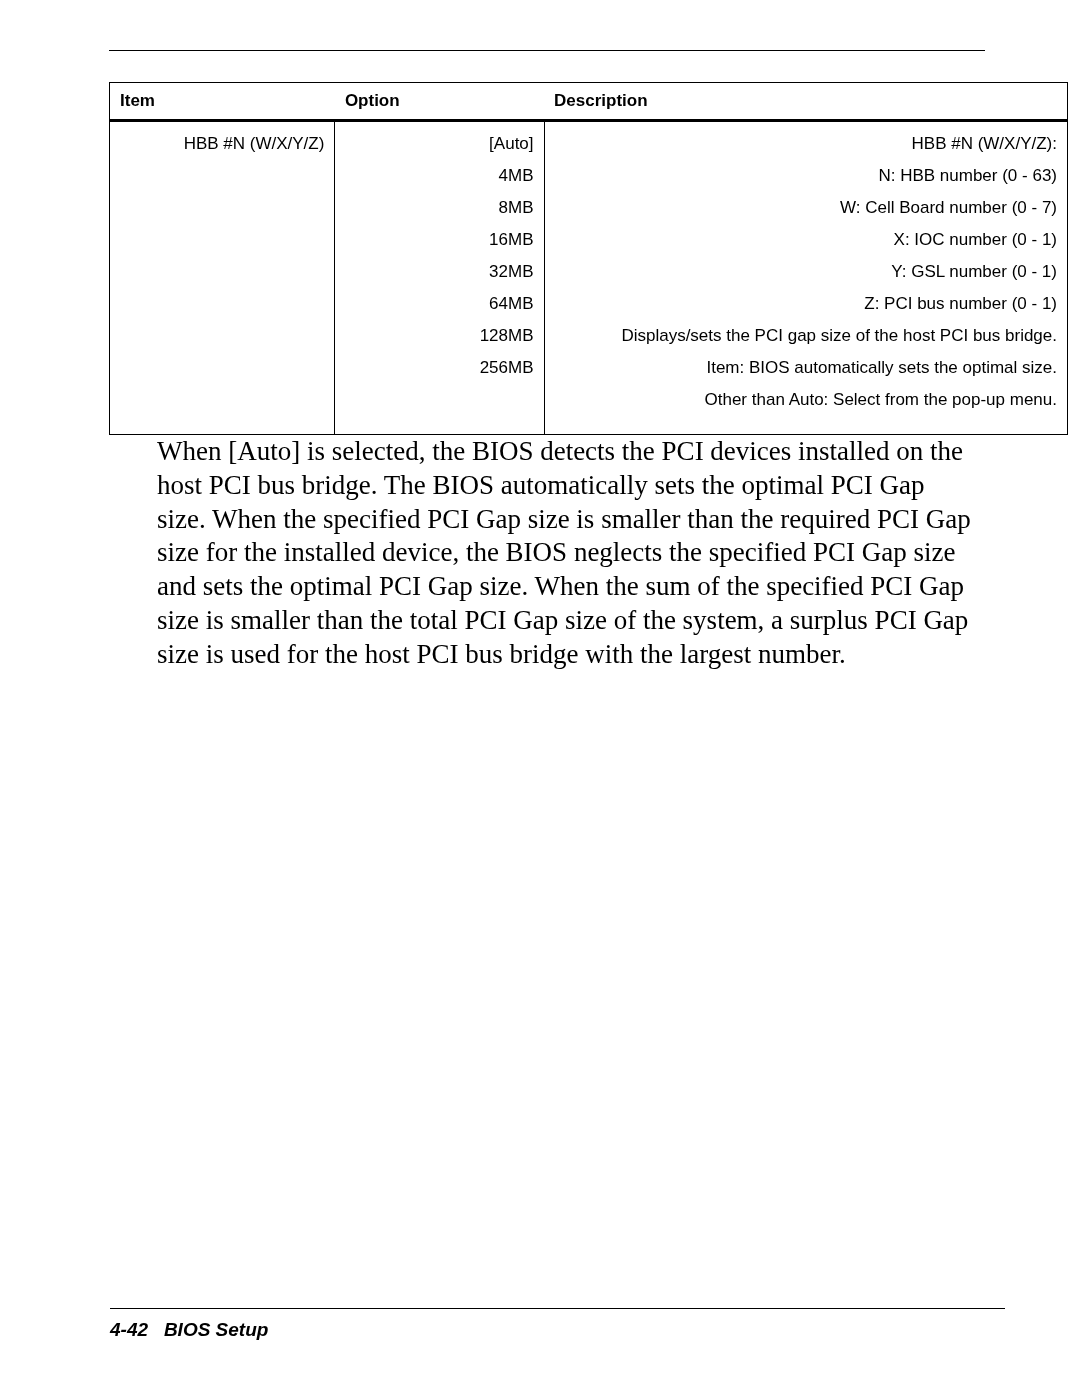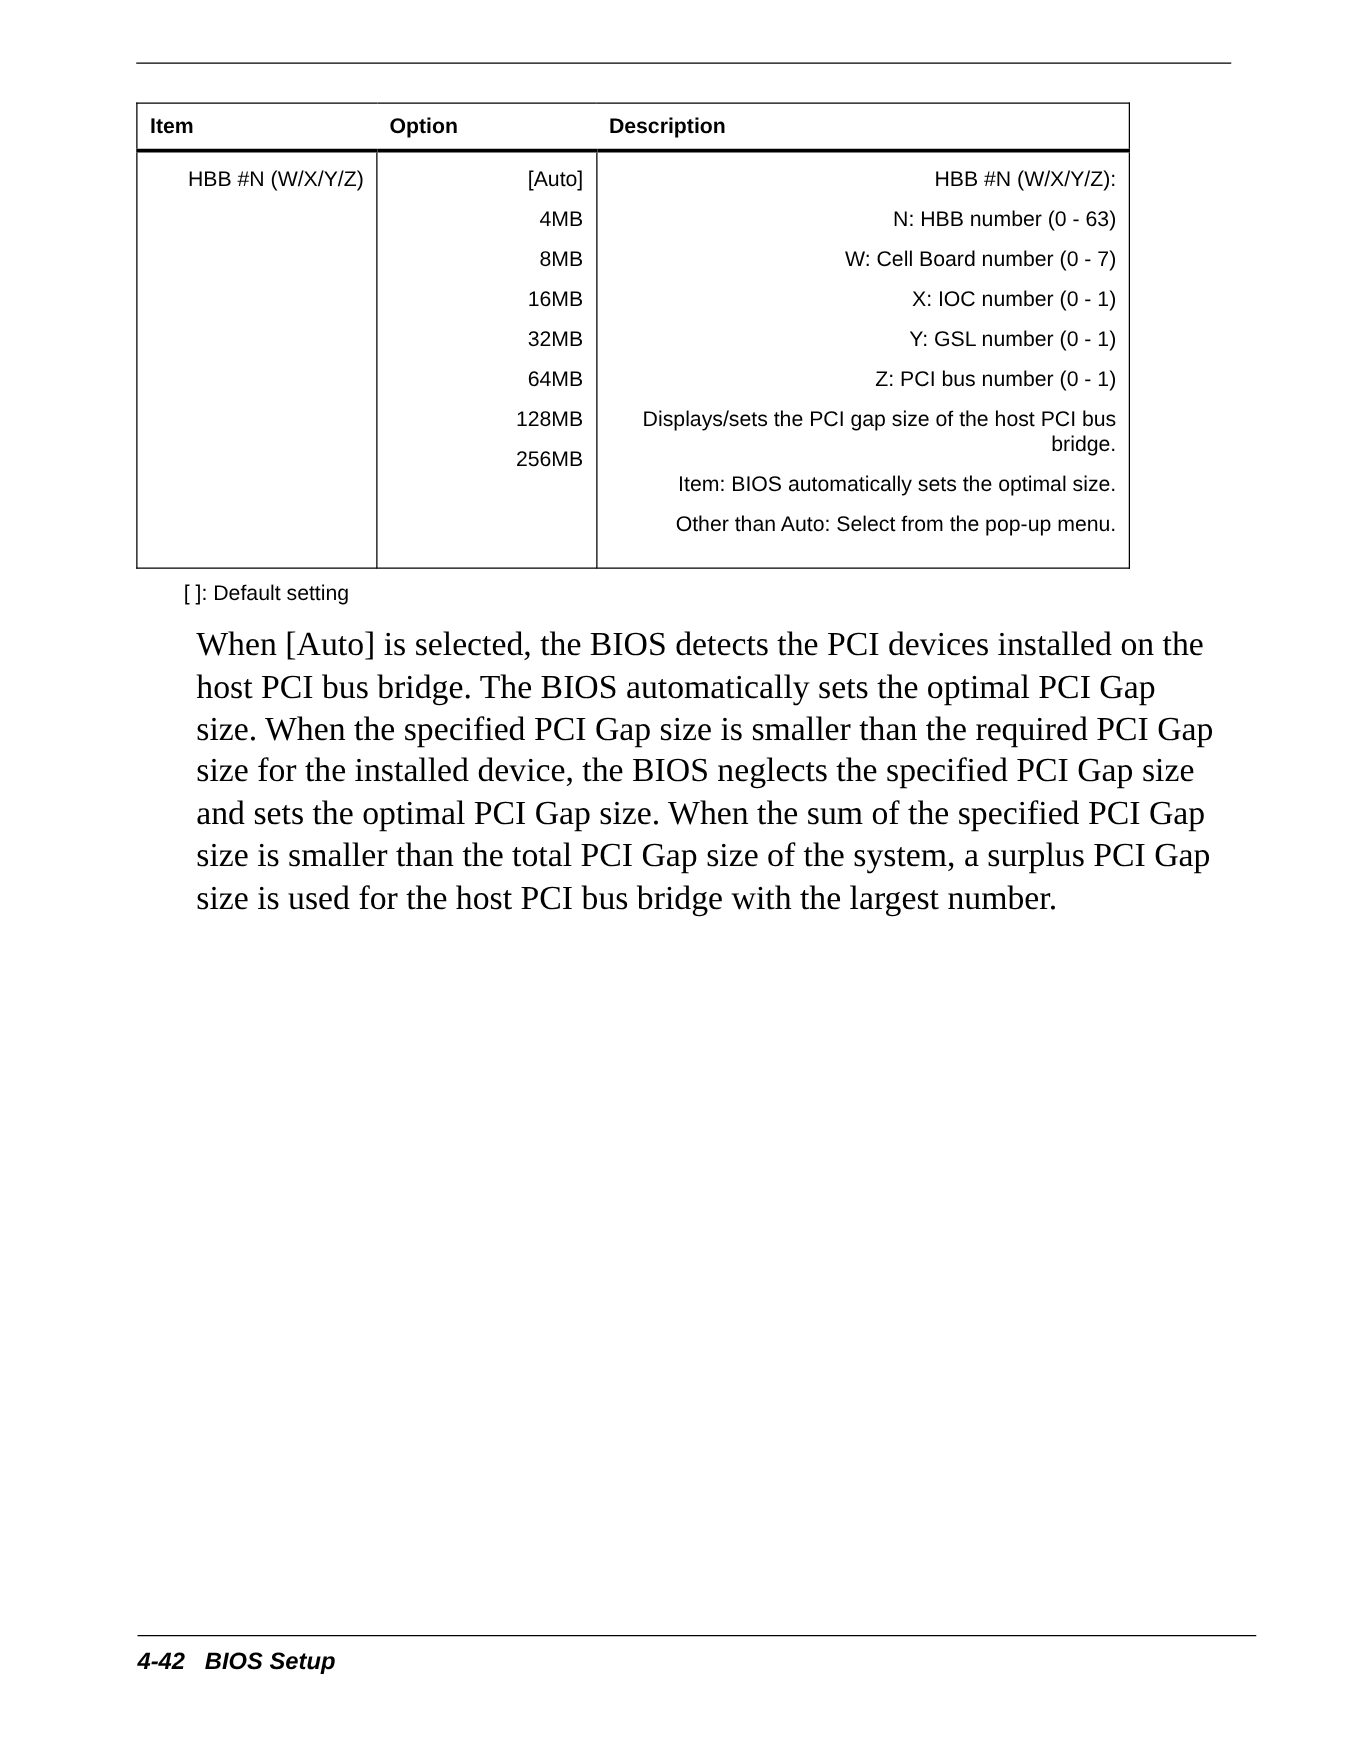--- a/index.html
+++ b/index.html
@@ -34,7 +34,7 @@
   table.cfg {
     border-collapse: collapse;
     margin-left: 14px;
-    width: 795px;
+    width: 959px;
     font-size: 17px;
   }
   table.cfg th {

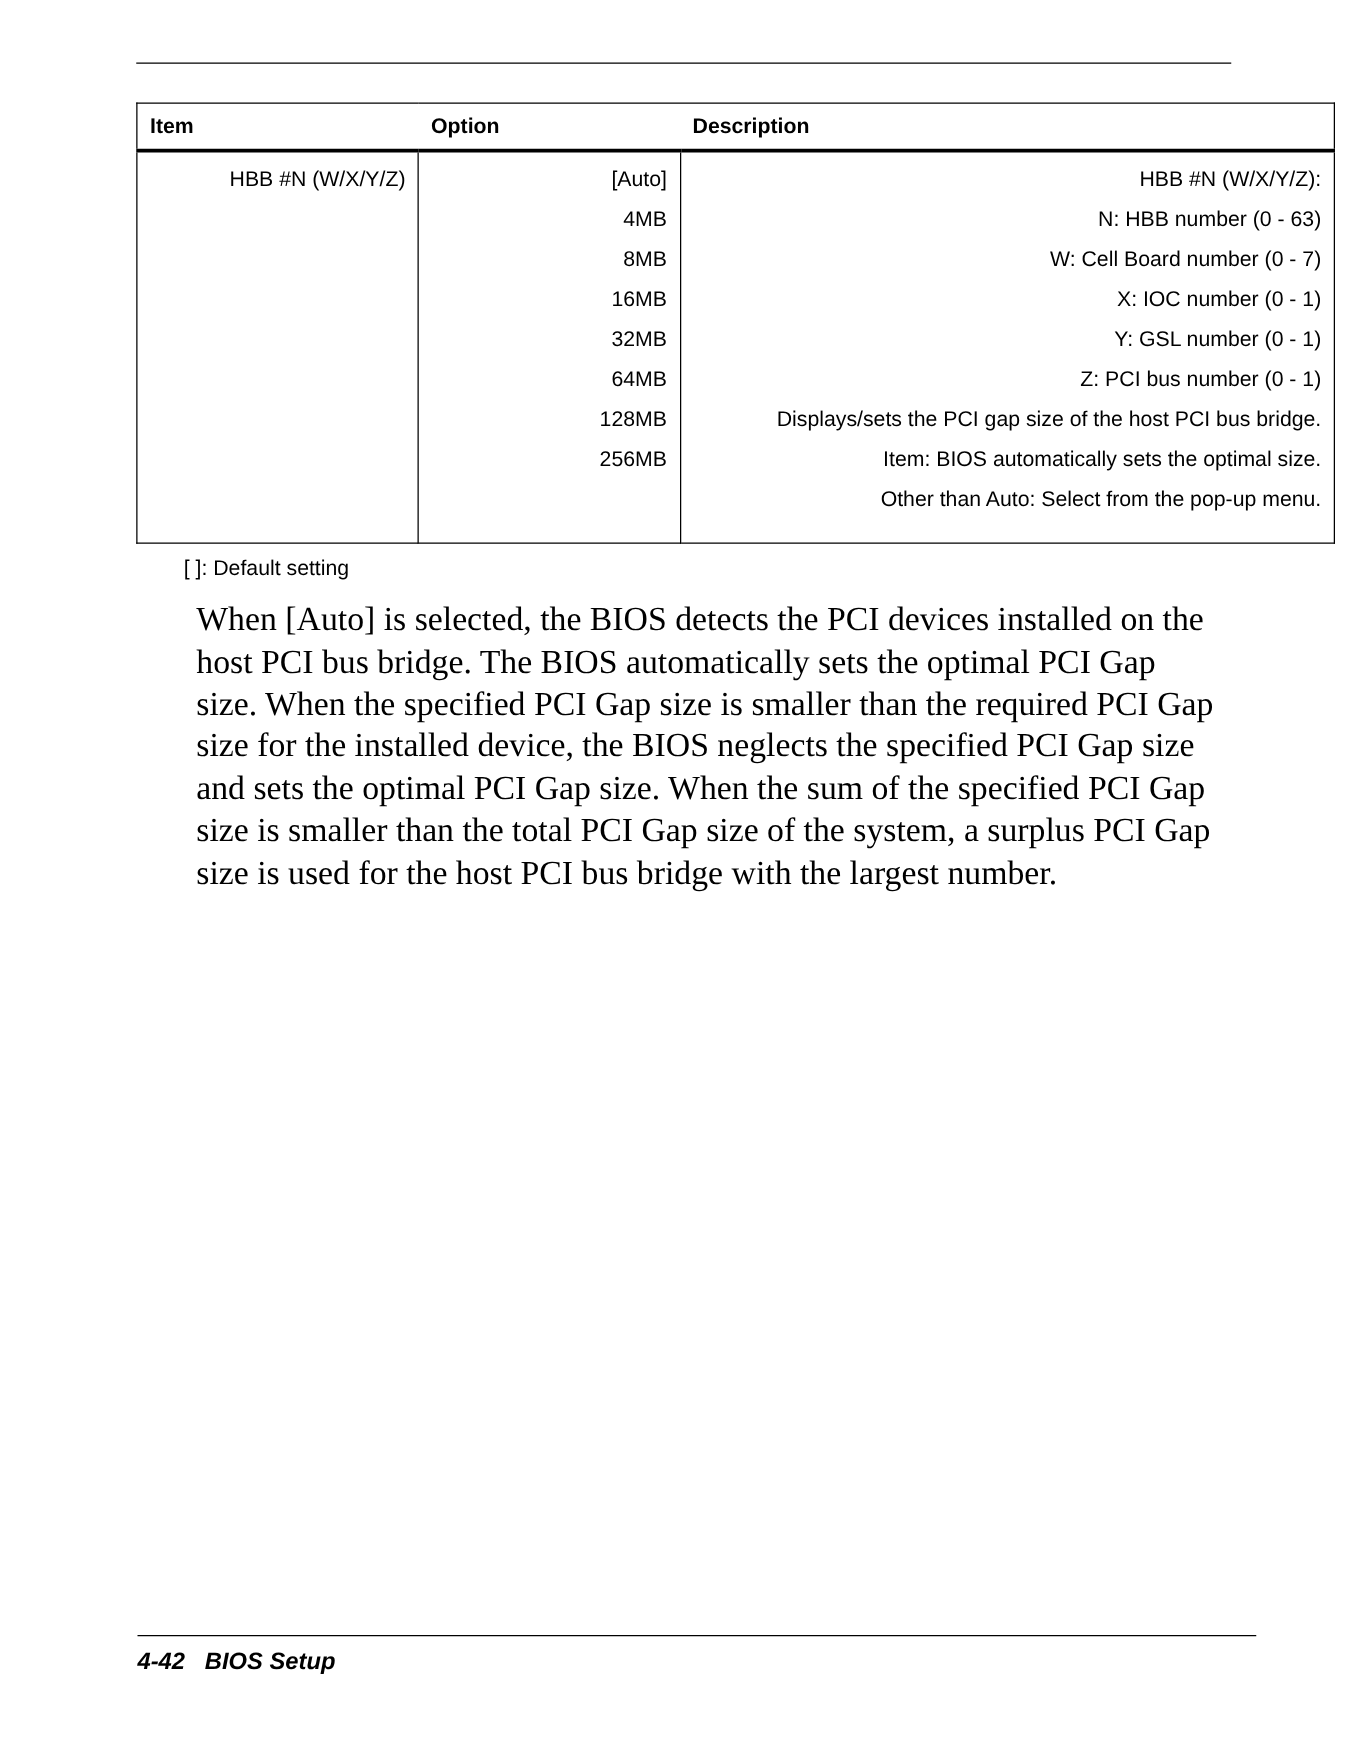--- a/index.html
+++ b/index.html
@@ -143,7 +143,6 @@
   </tbody>
     </table>
 
-  <div class="default-note">[       ]: Default setting</div>
 
   <div class="body-text">When [Auto] is selected, the BIOS detects the PCI devices installed on the host PCI bus bridge. The BIOS automatically sets the optimal PCI Gap size. When the specified PCI Gap size is smaller than the required PCI Gap size for the installed device, the BIOS neglects the specified PCI Gap size and sets the optimal PCI Gap size. When the sum of the specified PCI Gap size is smaller than the total PCI Gap size of the system, a surplus PCI Gap size is used for the host PCI bus bridge with the largest number.</div>
 

